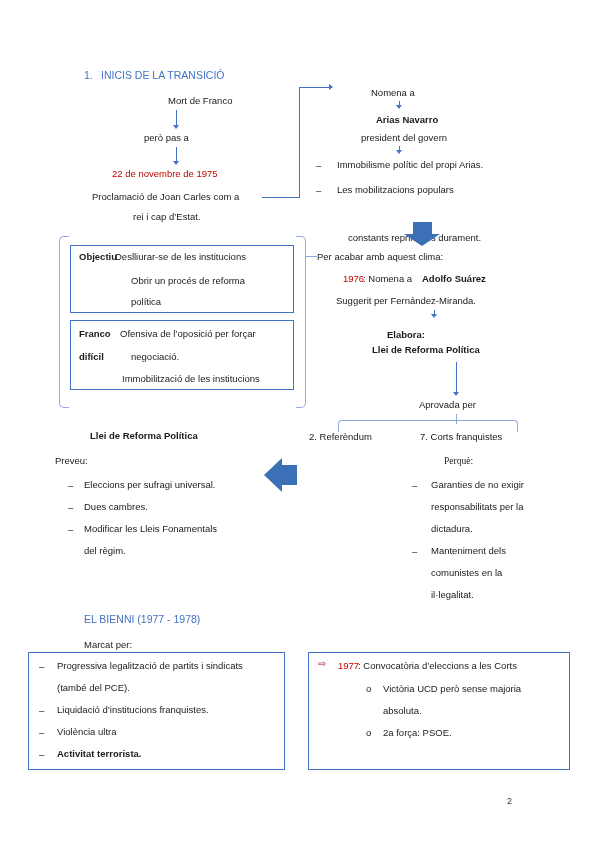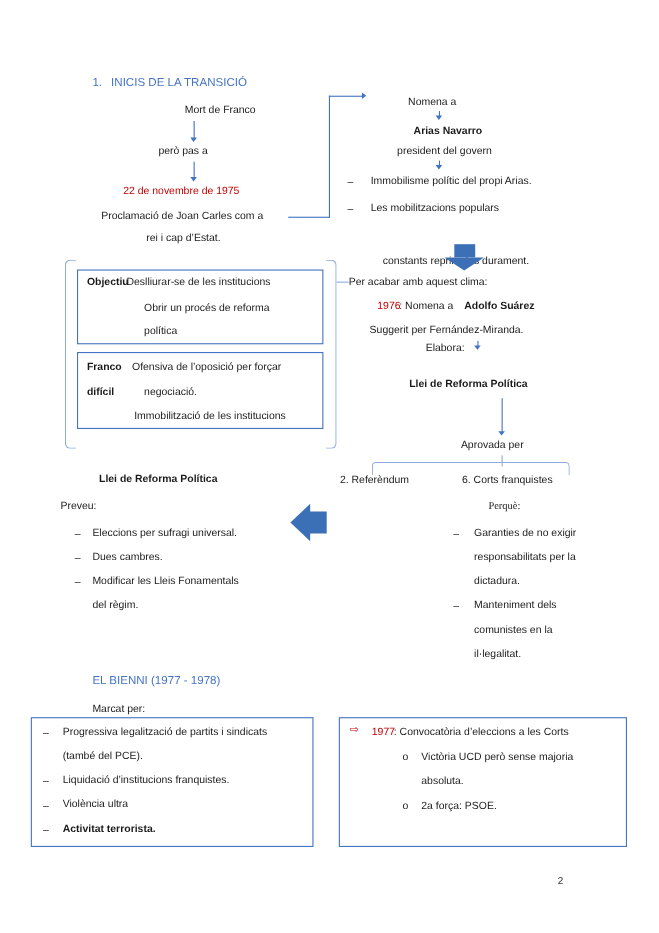--- a/index.html
+++ b/index.html
@@ -183,7 +183,7 @@
   <div class="vline" style="left:434px; top:310px; height:6px;"></div>
   <div class="arrow-down" style="left:431px; top:314px;"></div>
 
-  <div class="t" style="left:387px; top:312px;">Elabora:</div>
+  <div class="t" style="left:387px; top:330px;font-weight:bold;">Elabora:</div>
   <div class="t b" style="left:372px; top:345px;">Llei de Reforma Política</div>
 
   <div class="vline" style="left:456px; top:362px; height:32px;"></div>

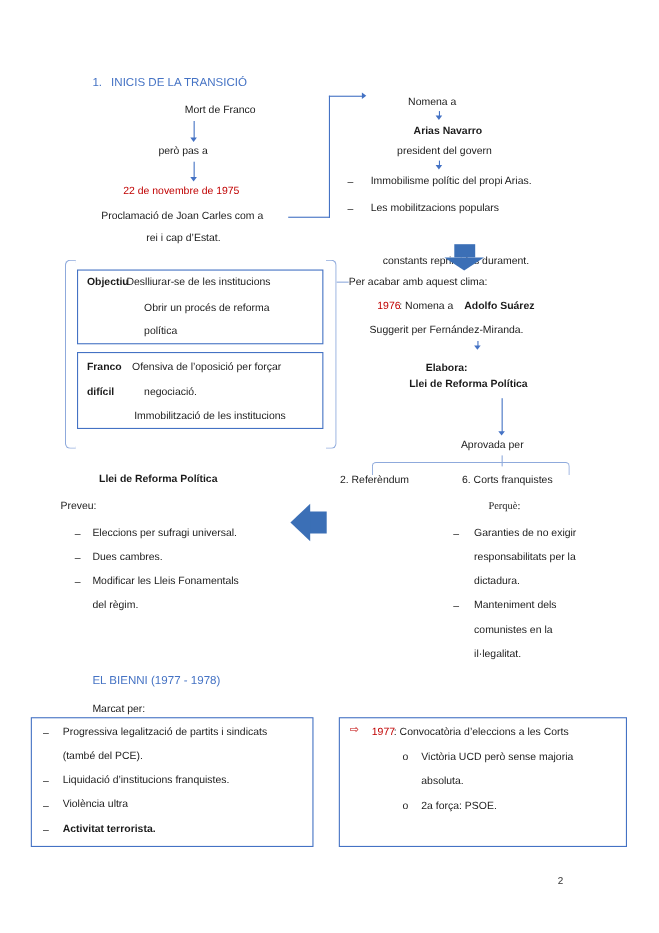--- a/index.html
+++ b/index.html
@@ -195,7 +195,7 @@
   <div class="brace-top" style="left:338px; top:420px; width:180px; height:12px;"></div>
 
   <div class="t" style="left:309px; top:432px;">2.  Referèndum</div>
-  <div class="t" style="left:420px; top:432px;">6.  Corts franquistes</div>
+  <div class="t" style="left:420px; top:432px;">7.  Corts franquistes</div>
 
   <div class="t" style="left:444px; top:457px;font-family:Liberation Serif, serif;">Perquè:</div>
 

